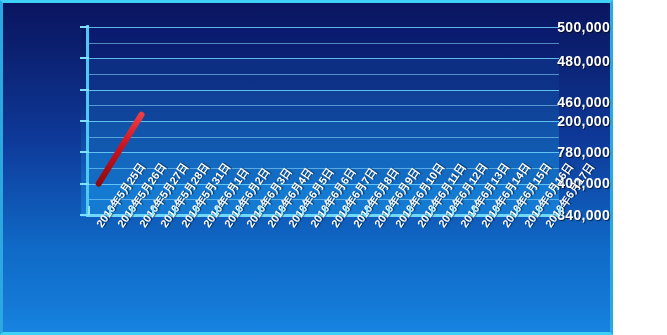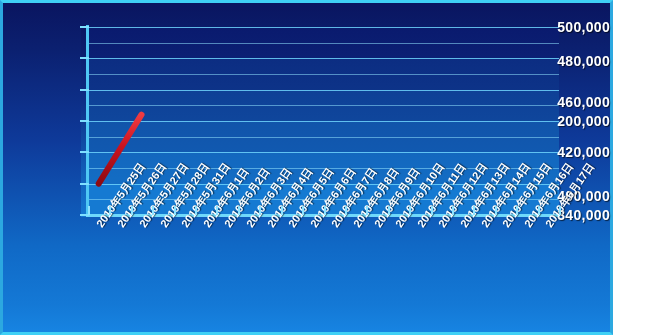--- a/index.html
+++ b/index.html
@@ -121,7 +121,7 @@
       <div class="ytick" style="top: 85.6667px;"></div>
       <div class="ylabel" style="top: 118px;">200,000</div>
       <div class="ytick" style="top: 117px;"></div>
-      <div class="ylabel" style="top: 149.333px;">420,000</div>
+      <div class="ylabel" style="top: 149.333px;">780,000</div>
       <div class="ytick" style="top: 148.333px;"></div>
       <div class="ylabel" style="top: 193px;">400,000</div>
       <div class="ytick" style="top: 179.667px;"></div>

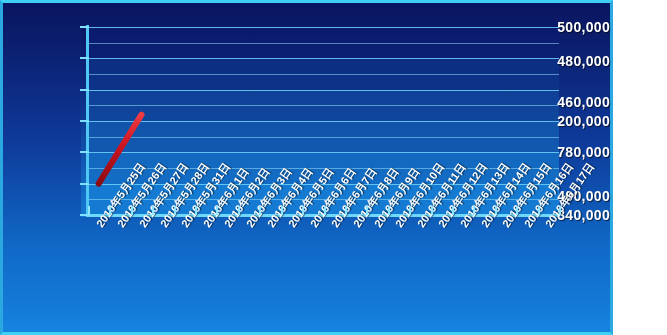--- a/index.html
+++ b/index.html
@@ -123,7 +123,7 @@
       <div class="ytick" style="top: 117px;"></div>
       <div class="ylabel" style="top: 149.333px;">780,000</div>
       <div class="ytick" style="top: 148.333px;"></div>
-      <div class="ylabel" style="top: 193px;">400,000</div>
+      <div class="ylabel" style="top: 180px;">400,000</div>
       <div class="ytick" style="top: 179.667px;"></div>
       <div class="ylabel" style="top: 212px;">340,000</div>
       <div class="ytick" style="top: 211px;"></div>

